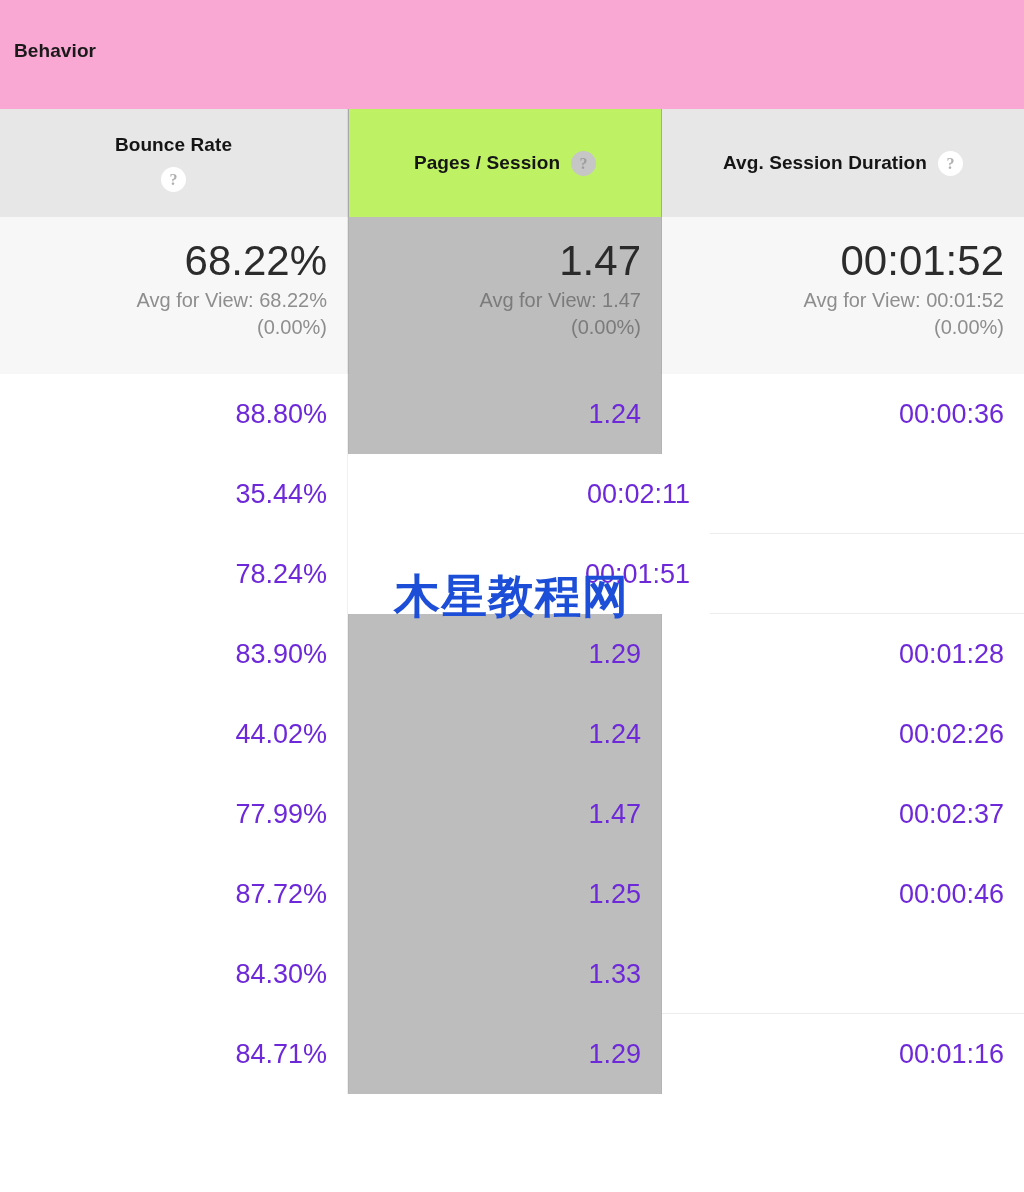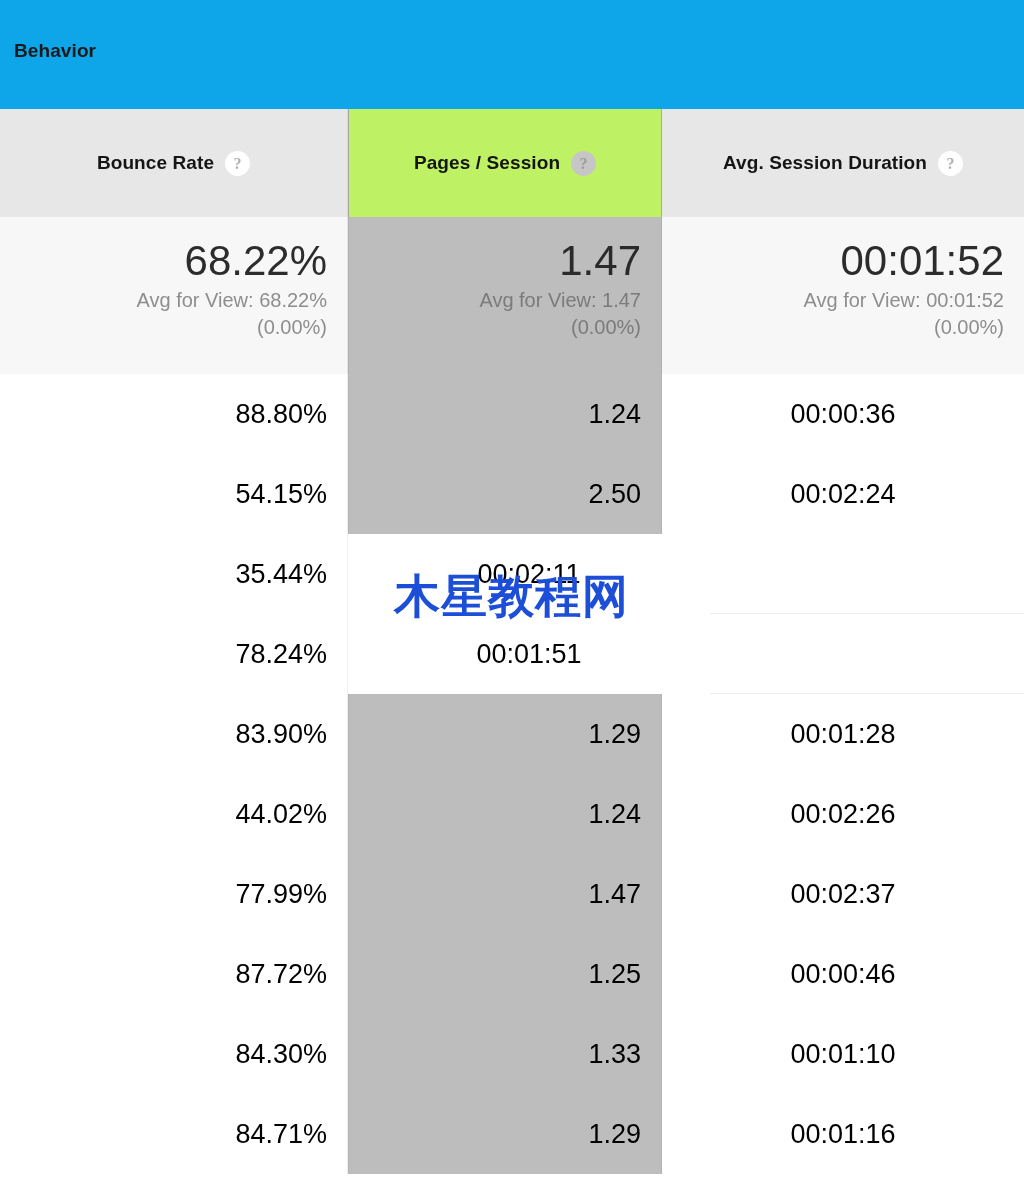--- a/index.html
+++ b/index.html
@@ -29,7 +29,7 @@
     top: 0;
     width: 1024px;
     height: 109px;
-    background: #0ea5e9;
+    background: #f9a8d4;
     box-sizing: border-box;
   }
   .group-title {

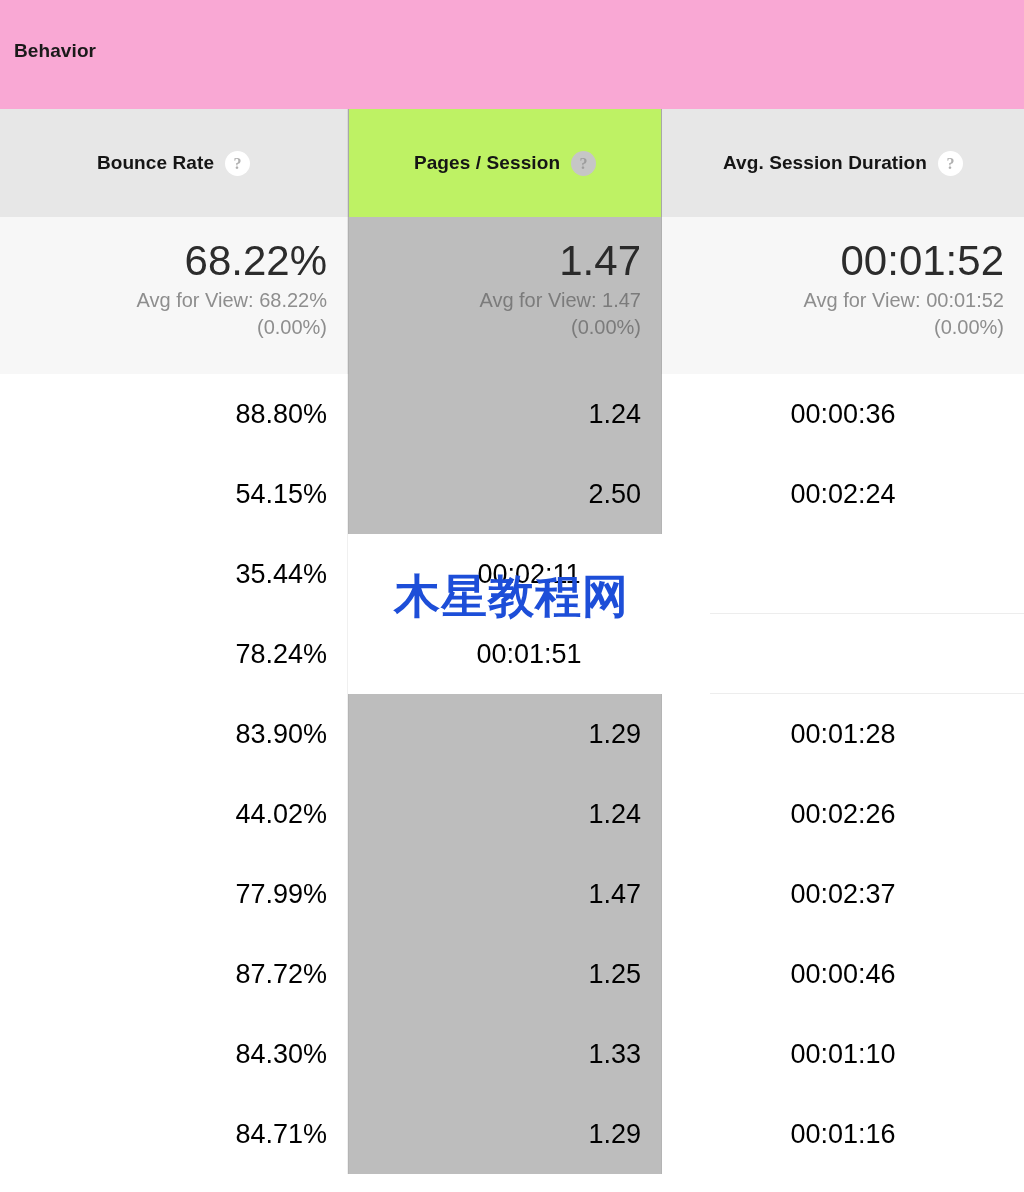--- a/index.html
+++ b/index.html
@@ -58,7 +58,7 @@
   }
 
   
-  .col-0 { width: 348px; }
+  .col-0 { width: 348px; flex-direction: column; }
   .col-1 { width: 314px; }
   .col-2 { width: 362px; }
 

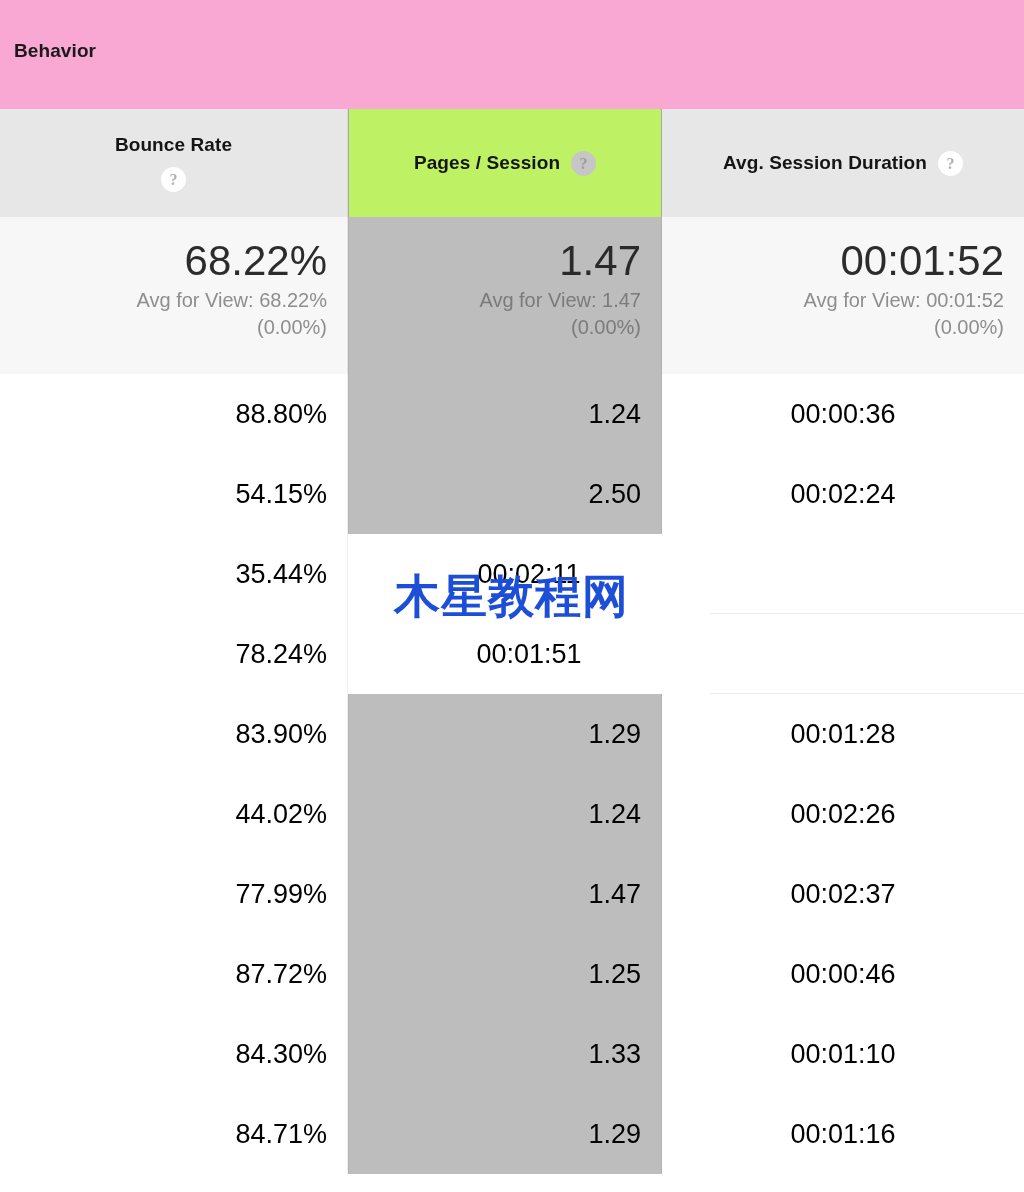--- a/index.html
+++ b/index.html
@@ -159,7 +159,7 @@
     padding: 0 20px;
     text-align: right;
     font-size: 27px;
-    color: #000000;
+    color: #6d28d9;
     font-weight: 300;
     white-space: nowrap;
     border-right: 1px solid #f0f0f0;

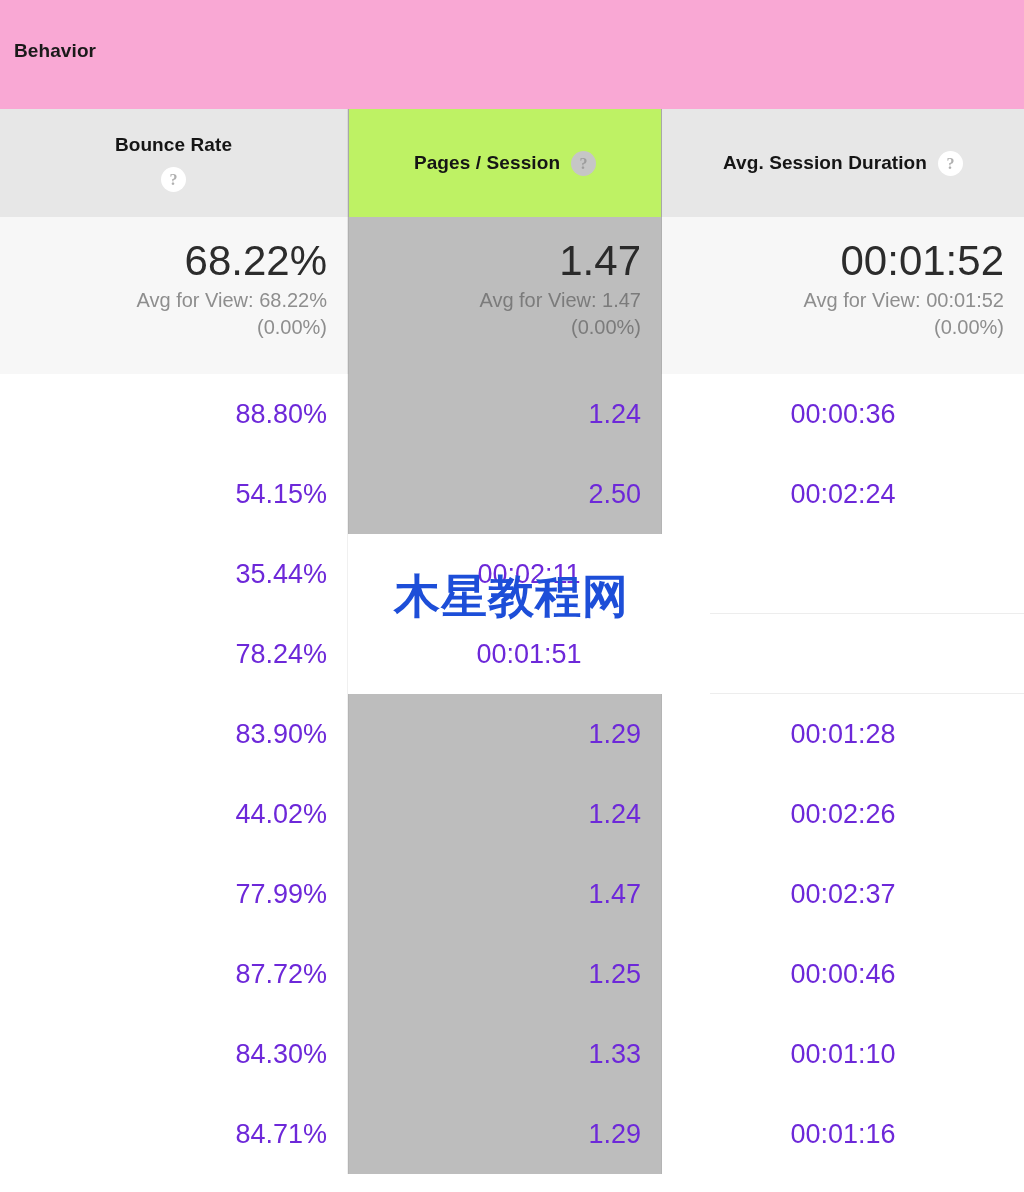--- a/index.html
+++ b/index.html
@@ -169,7 +169,7 @@
     border-right: 1px solid #b4b4b4;
     border-left: 1px solid #b4b4b4;
   }
-  .data-cell.last { border-right: none; text-align: center; }
+  .data-cell.last { border-right: none; }
 
   
   .watermark {

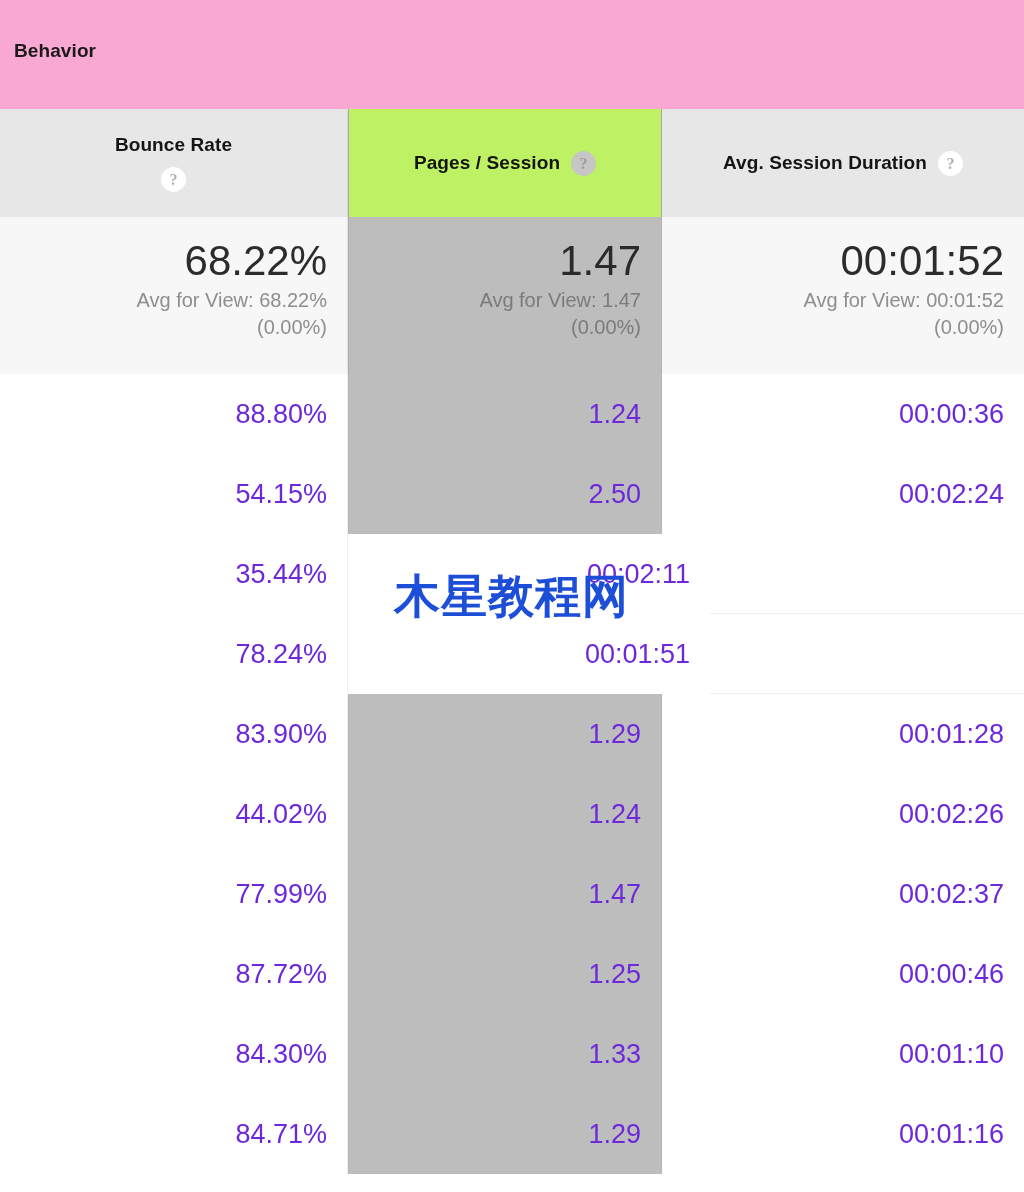--- a/index.html
+++ b/index.html
@@ -236,11 +236,6 @@
           <div class="cell col-2 data-cell last">00:00:36</div>
         </div>
         <div class="row data-row">
-          <div class="cell col-0 data-cell">54.15%</div>
-          <div class="cell col-1 data-cell highlighted">2.50</div>
-          <div class="cell col-2 data-cell last">00:02:24</div>
-        </div>
-        <div class="row data-row">
           <div class="cell col-0 data-cell">35.44%</div>
           <div class="cell col-2 data-cell last">00:02:11</div>
         </div>

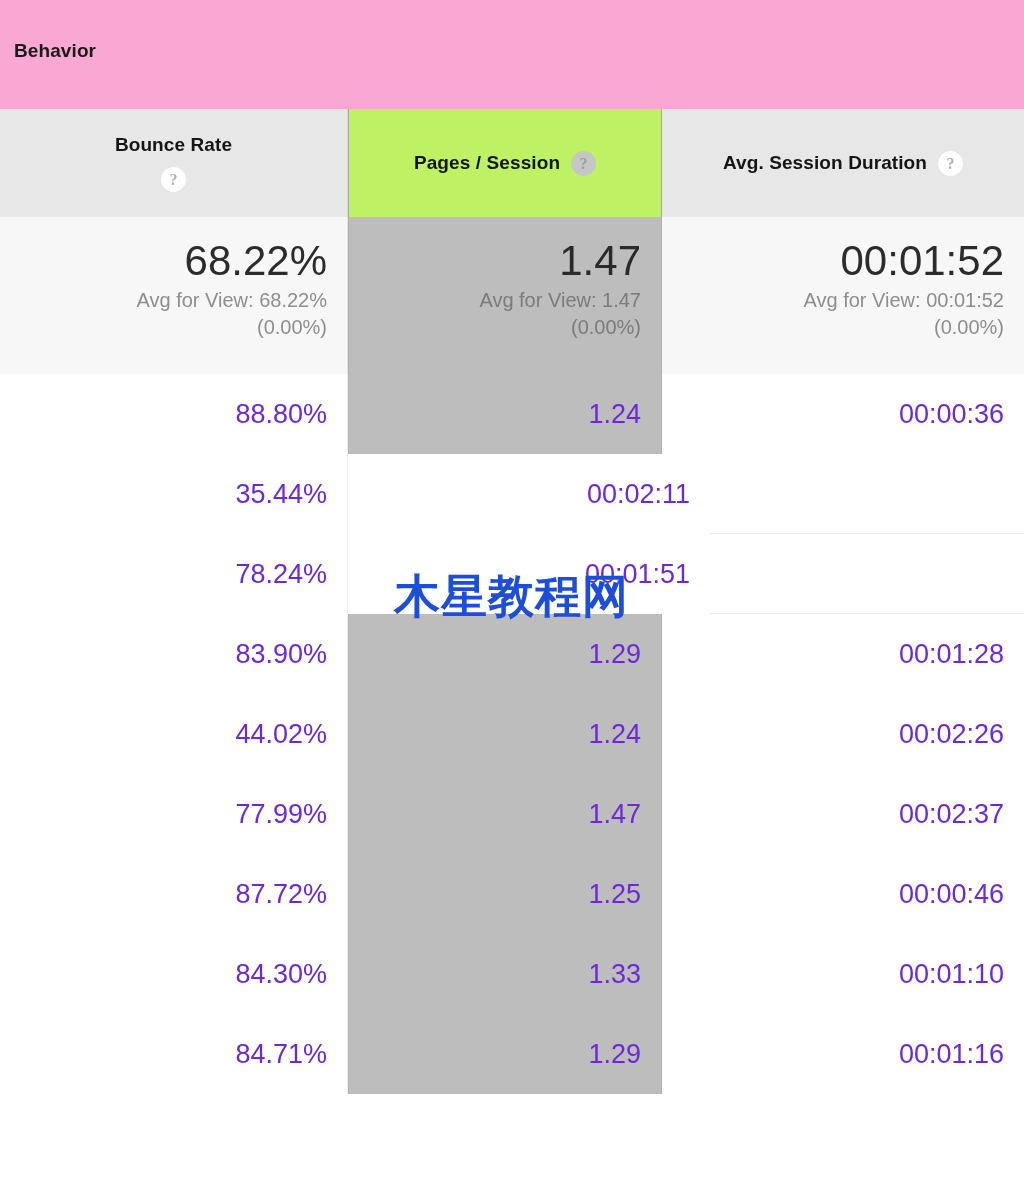--- a/index.html
+++ b/index.html
@@ -266,7 +266,6 @@
         <div class="row data-row">
           <div class="cell col-0 data-cell">84.30%</div>
           <div class="cell col-1 data-cell highlighted">1.33</div>
-          <div class="cell col-2 data-cell last">00:01:10</div>
         </div>
         <div class="row data-row">
           <div class="cell col-0 data-cell">84.71%</div>

